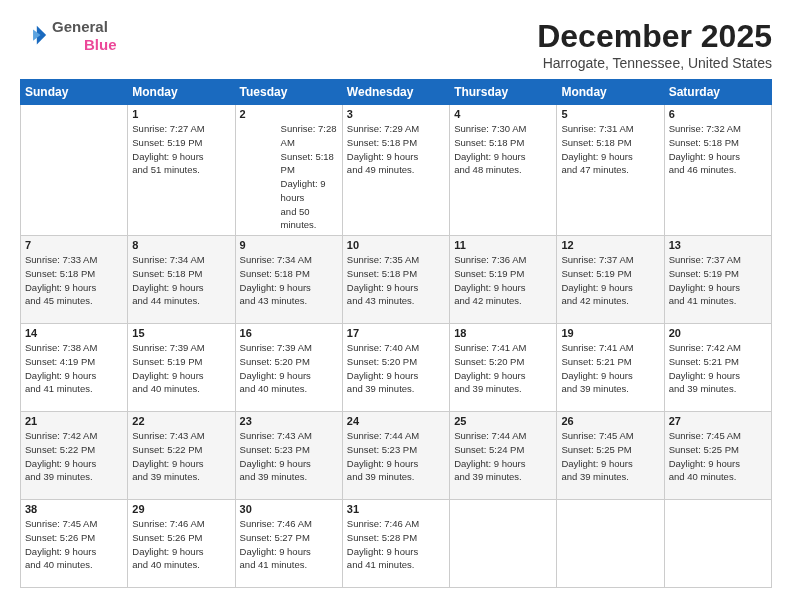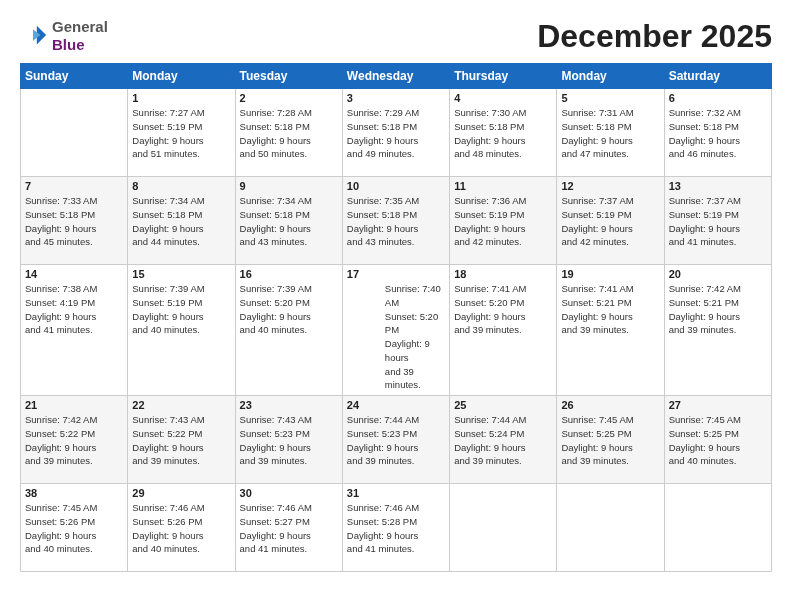--- a/index.html
+++ b/index.html
@@ -34,7 +34,7 @@
       line-height: 1.2;
     }
     .logo-general { color: #555; }
-    .logo-blue { color: #701a75; }
+    .logo-blue { color: #ec4899; margin-left: 32px; }
     .logo-icon {
       width: 28px;
       height: 28px;

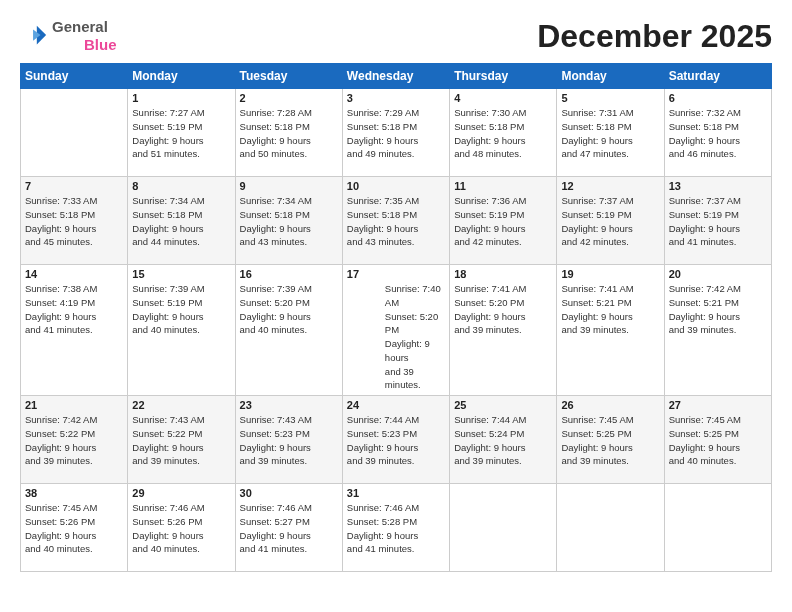--- a/index.html
+++ b/index.html
@@ -110,6 +110,7 @@
     </div>
     <div class="title-block">
       <div class="month-year">December 2025</div>
+      <div class="location">Harrogate, Tennessee, United States</div>
     </div>
   </div>
 

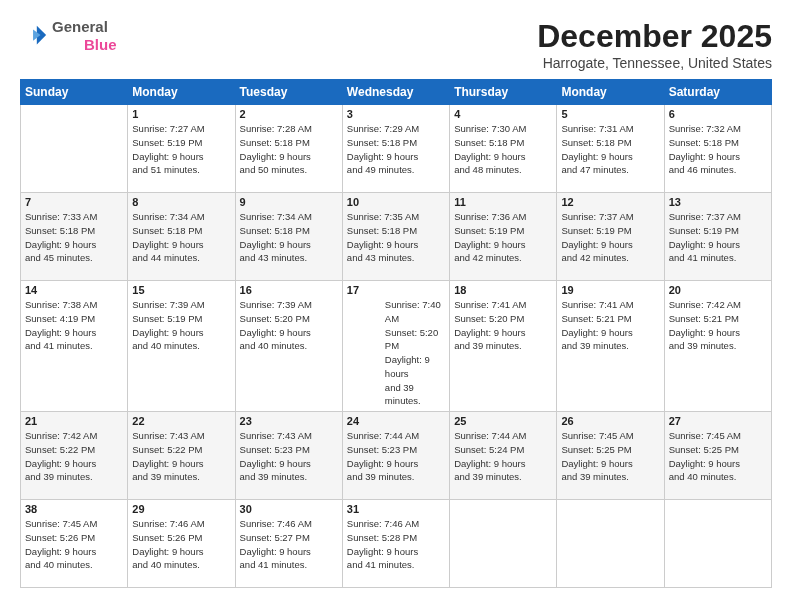--- a/index.html
+++ b/index.html
@@ -138,7 +138,7 @@
           </td>
           <td>
             <div class="day-num">2</div>
-            <div class="day-info" style="white-space: pre-line;">Sunrise: 7:28 AM
+            <div class="day-info" style="white-space: pre-line; margin-left: 41px;">Sunrise: 7:28 AM
 Sunset: 5:18 PM
 Daylight: 9 hours
 and 50 minutes.</div>

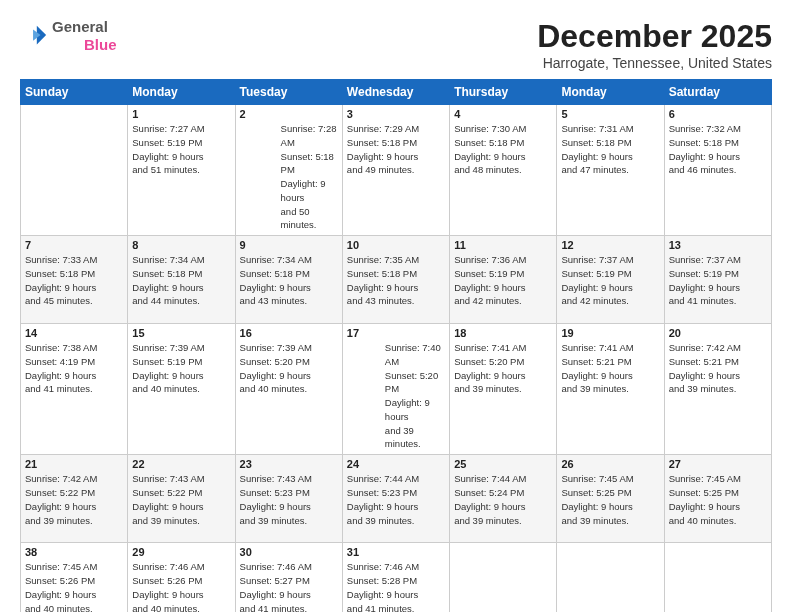--- a/index.html
+++ b/index.html
@@ -247,7 +247,7 @@
           </td>
           <td>
             <div class="day-num">17</div>
-            <div class="day-info" style="white-space: pre-line; margin-left: 38px;">Sunrise: 7:40 AM
+            <div class="day-info" style="white-space: pre-line;">Sunrise: 7:40 AM
 Sunset: 5:20 PM
 Daylight: 9 hours
 and 39 minutes.</div>

